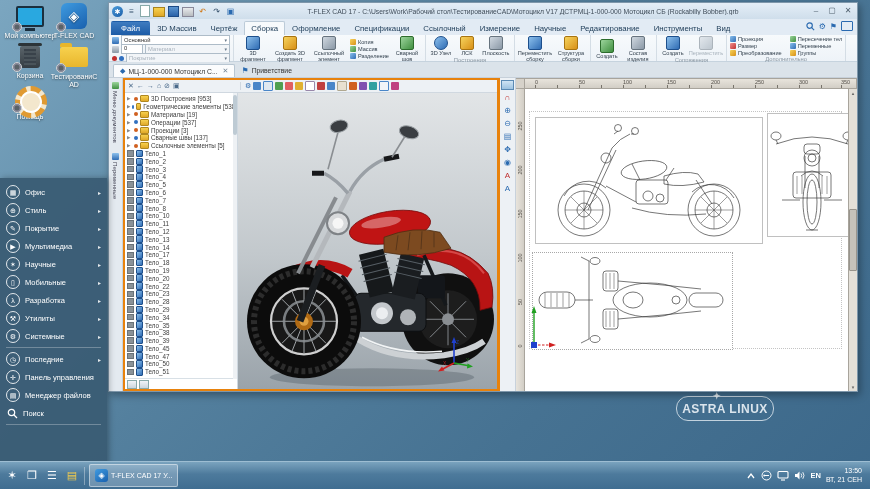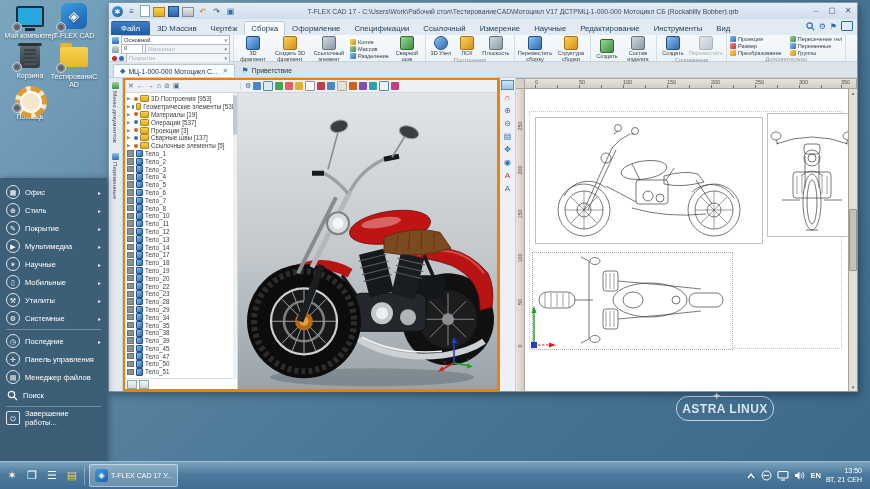--- a/index.html
+++ b/index.html
@@ -987,6 +987,11 @@
         <span class="arr">▸</span>
       </div>
     <div class="mi">
+        <span class="circ">λ</span>
+        <span>Разработка</span>
+        <span class="arr">▸</span>
+      </div>
+    <div class="mi">
         <span class="circ">⚒</span>
         <span>Утилиты</span>
         <span class="arr">▸</span>

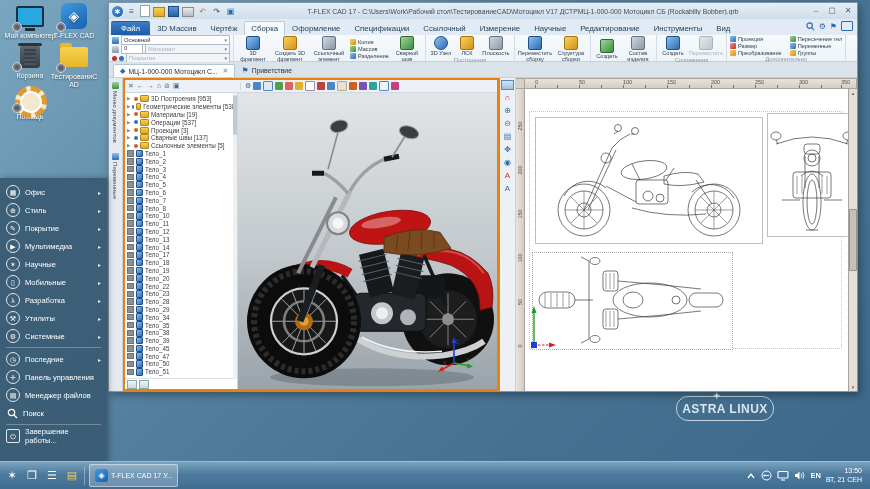--- a/index.html
+++ b/index.html
@@ -1025,10 +1025,6 @@
       <span>Поиск</span>
     </div>
     <div class="msep"></div>
-    <div class="mi">
-        <span class="circ" style="border-radius:2px">⏻</span>
-        <span>Завершение работы...</span>
-      </div>
   </div>
 
   <div class="taskbar">

